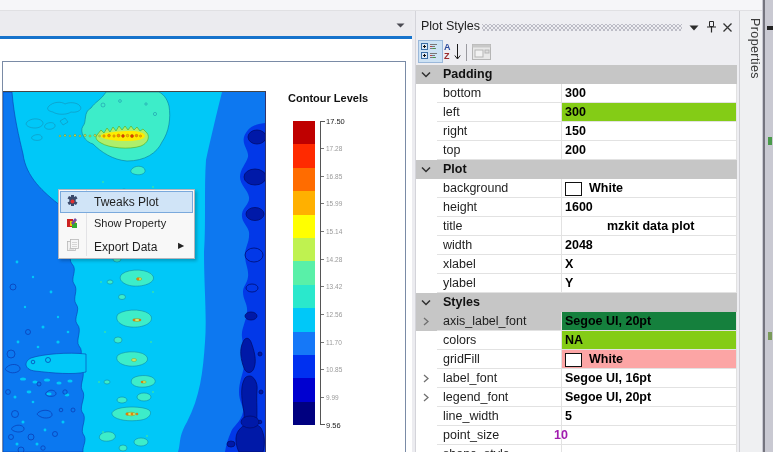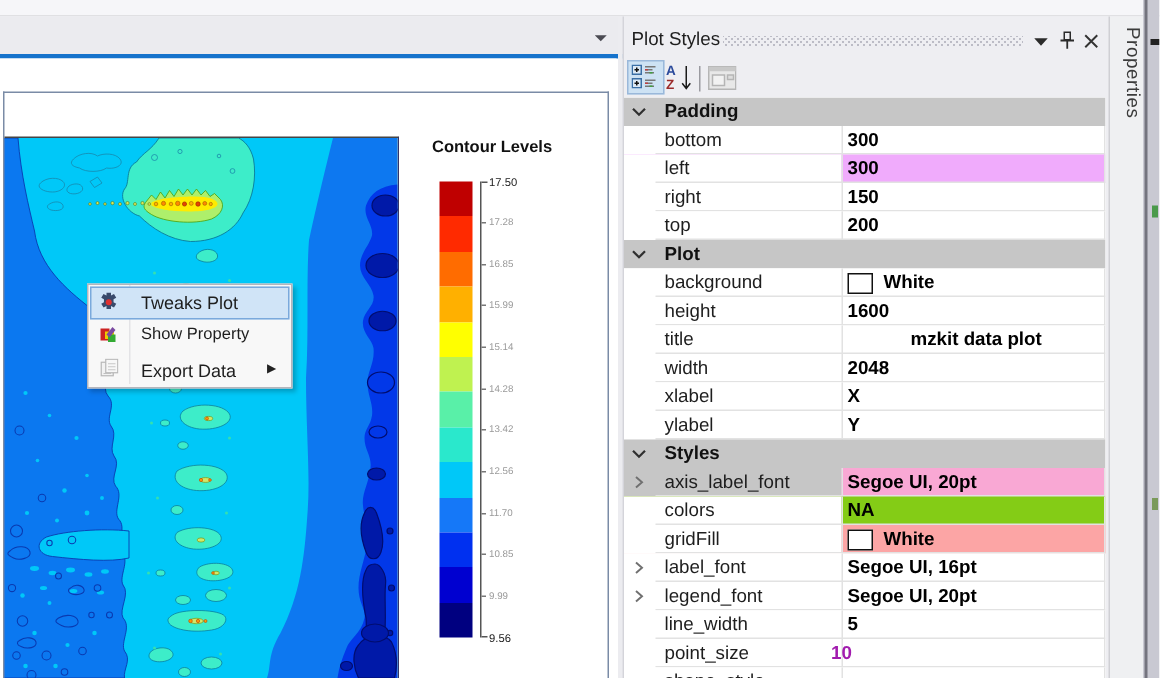--- a/index.html
+++ b/index.html
@@ -330,7 +330,7 @@
       <div style="position:absolute;left:27px;top:2px;">bottom</div>
       <div style="position:absolute;left:149px;top:2px;font-weight:bold;color:#000;">300</div>
     </div>
-    <div style="position:absolute;left:0;top:38px;width:321px;height:19px;background:#f0abfc;">
+    <div style="position:absolute;left:0;top:38px;width:321px;height:19px;background:#84cc16;">
       <div style="position:absolute;left:0;top:0;width:145px;height:19px;background:#fff;"></div>
       <div style="position:absolute;left:21px;top:18px;width:300px;height:1px;background:#e2e2e2;"></div>
       <div style="position:absolute;left:144.5px;top:0;width:1px;height:19px;background:#e2e2e2;"></div>

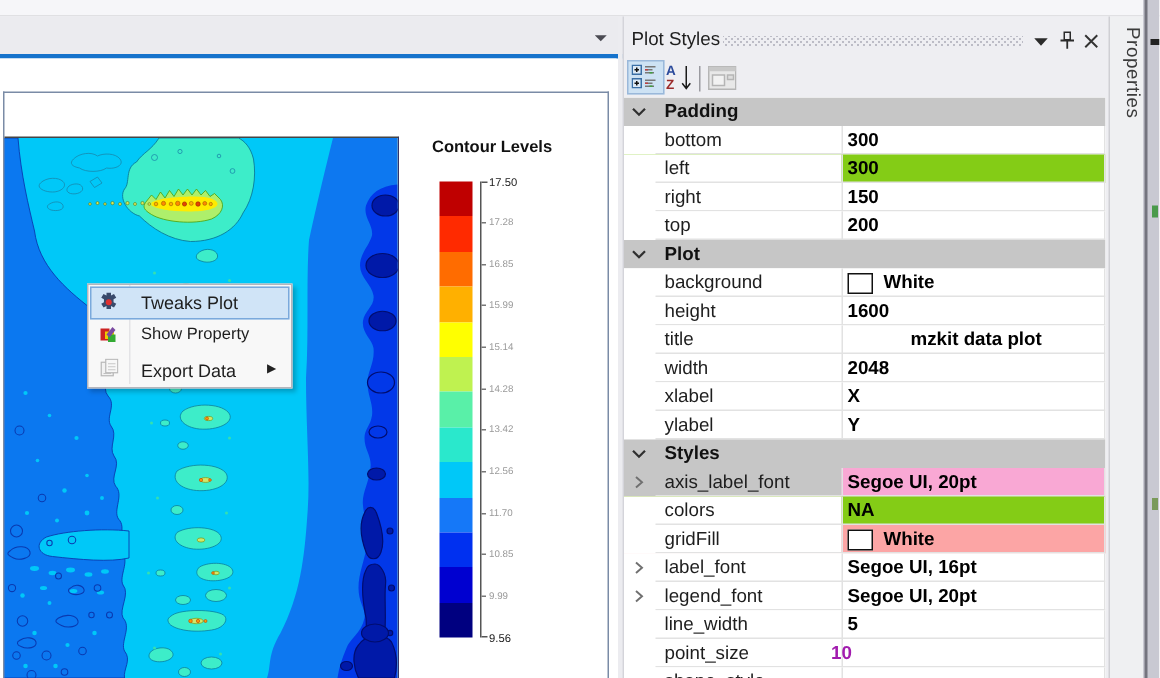--- a/index.html
+++ b/index.html
@@ -415,7 +415,7 @@
       </svg>
       <div style="position:absolute;left:27px;top:2px;font-weight:bold;color:#111;">Styles</div>
     </div>
-    <div style="position:absolute;left:0;top:247px;width:321px;height:19px;background:#f9a8d4;">
+    <div style="position:absolute;left:0;top:247px;width:321px;height:19px;background:#15803d;">
       <div style="position:absolute;left:0;top:0;width:145px;height:19px;background:#c6c6c6;"></div>
       <div style="position:absolute;left:21px;top:18px;width:300px;height:1px;background:#e2e2e2;"></div>
       <div style="position:absolute;left:144.5px;top:0;width:1px;height:19px;background:#e2e2e2;"></div>

